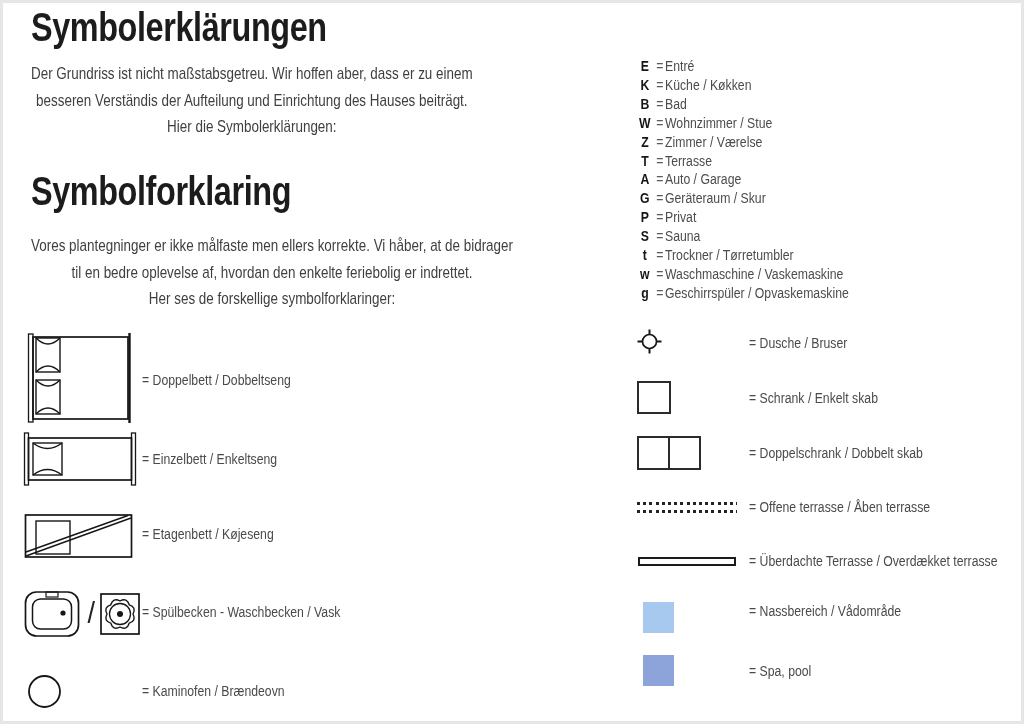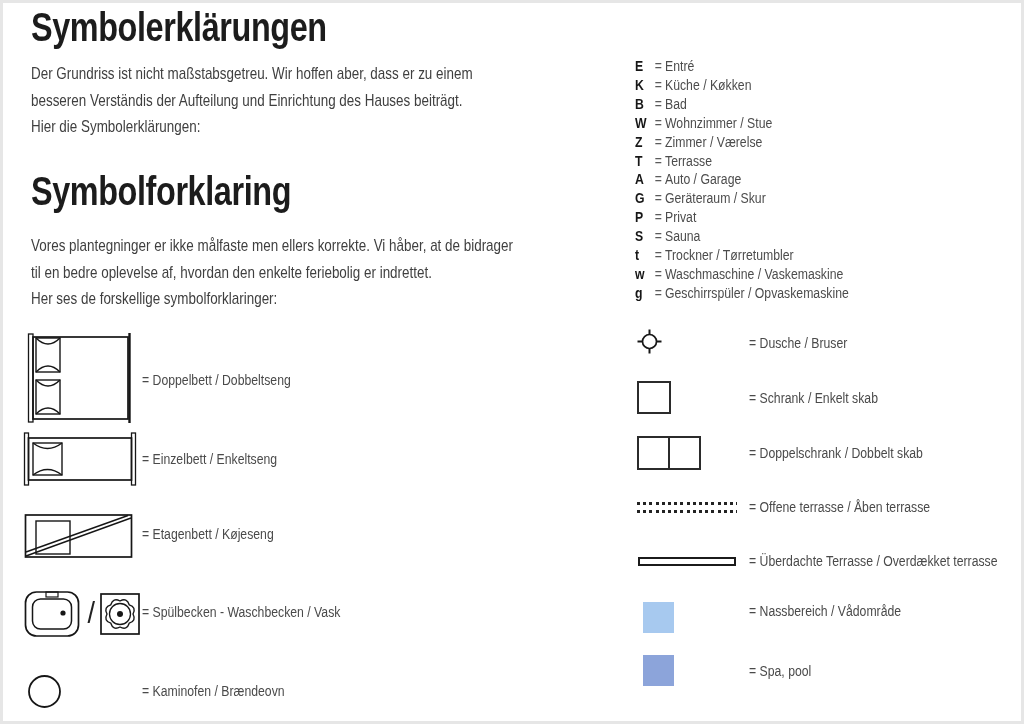--- a/index.html
+++ b/index.html
@@ -6,7 +6,7 @@
   #page{
     position:relative;width:1024px;height:724px;background:#ffffff;
     border:3px solid #e6e6e6;box-sizing:border-box;overflow:hidden;
-    font-family:"Liberation Sans",sans-serif;color:#4c4c4c;
+    font-family:"Liberation Sans",sans-serif;color:#4c4c4c;text-align:center;
   }
   .abs{position:absolute;}
   .cx{transform:scaleX(.79);transform-origin:0 0;white-space:nowrap;}

